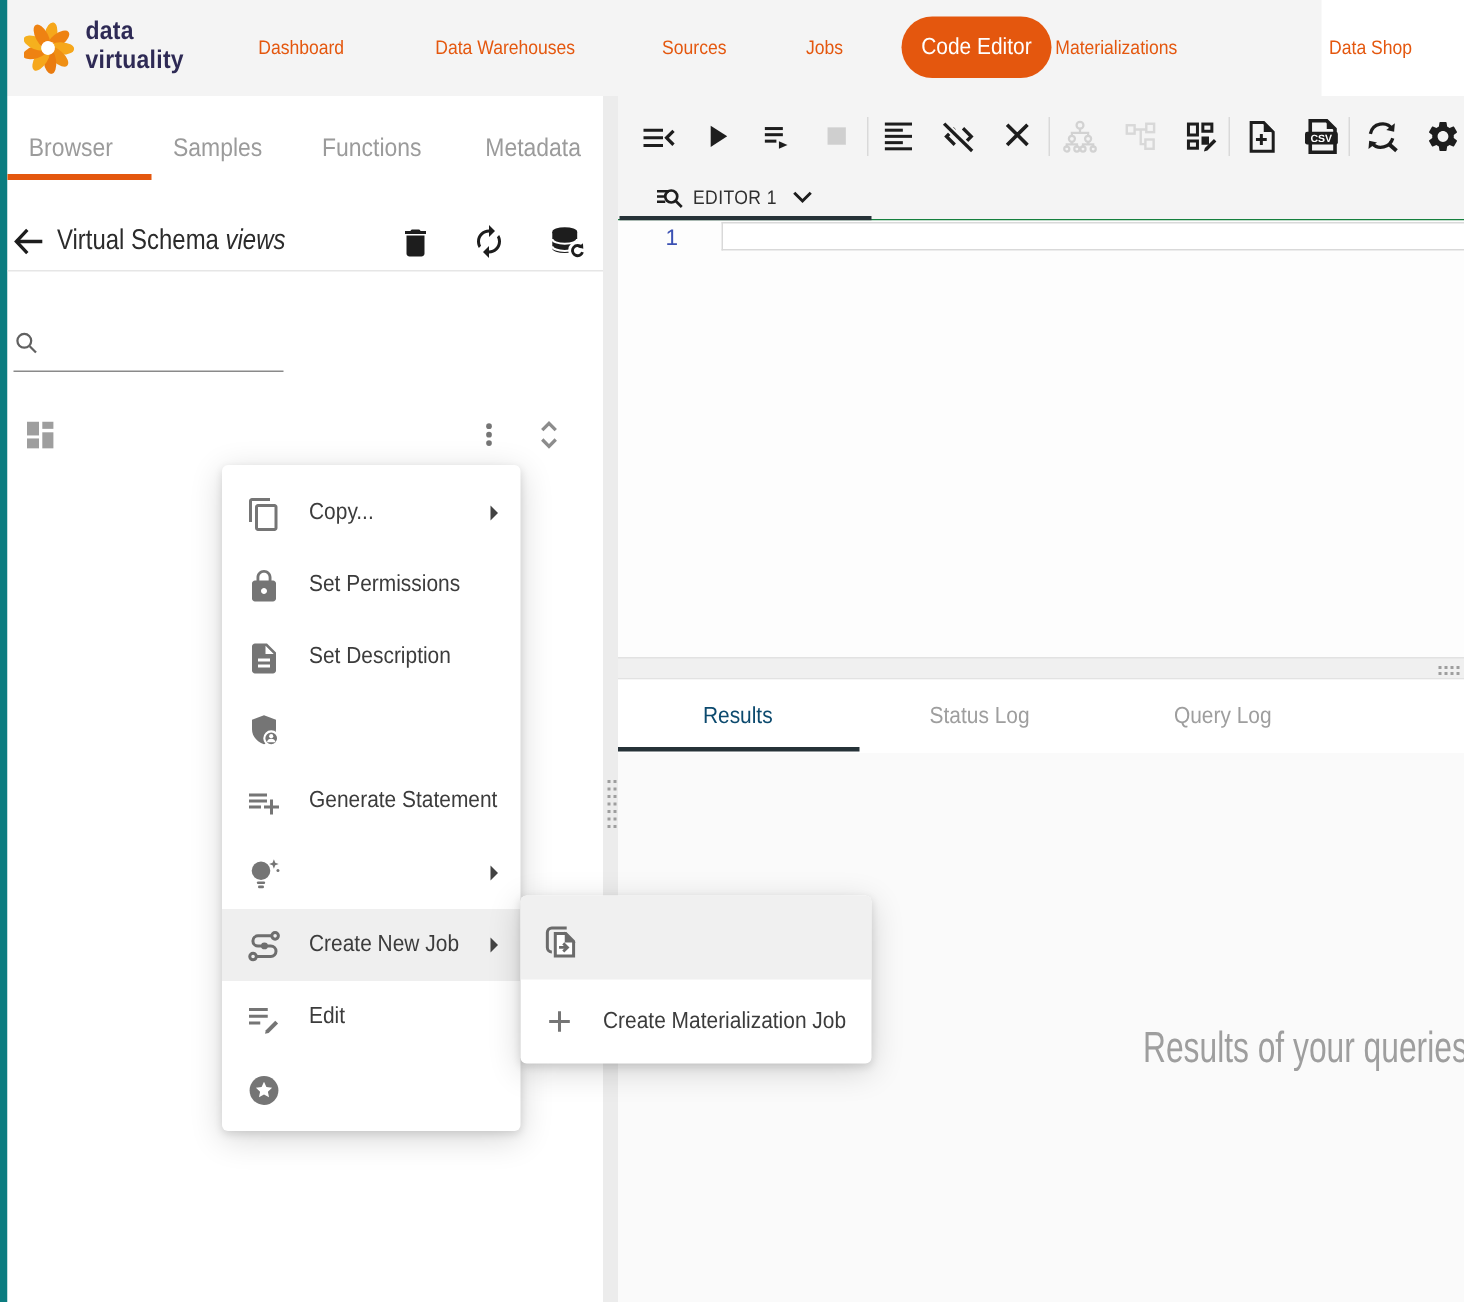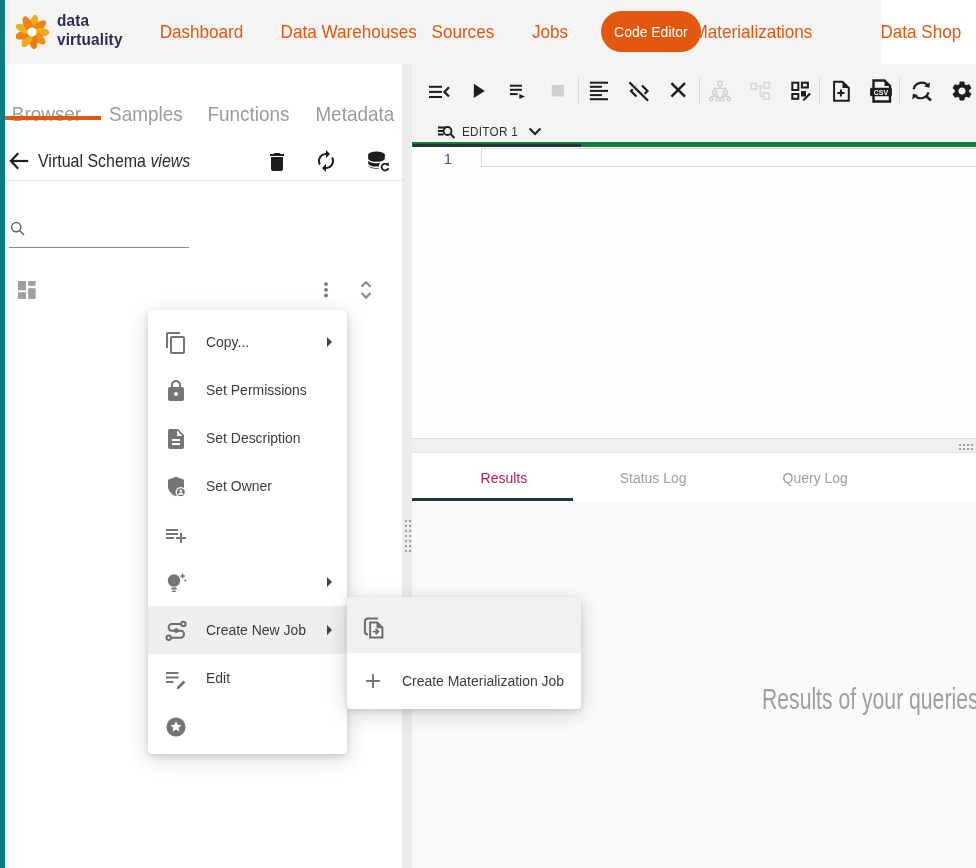--- a/index.html
+++ b/index.html
@@ -13,7 +13,7 @@
   
   #teal { left:0; top:0; width:5px; height:868px; background:#0b7c80; }
   #topnav { left:5px; top:0; width:876px; height:64px; background:#f4f4f4; }
-  .navlink { position:absolute; top:0; height:64px; line-height:64px; font-size:19px; color:#e4570e; text-align:center; }
+  .navlink { position:absolute; top:0; height:64px; line-height:64px; font-size:13px; color:#e4570e; text-align:center; }
   #pill { position:absolute; left:596px; top:11px; width:100px; height:41px; background:#e4570e; border-radius:21px; color:#fff; font-size:15.5px; text-align:center; line-height:41px; }
 
   

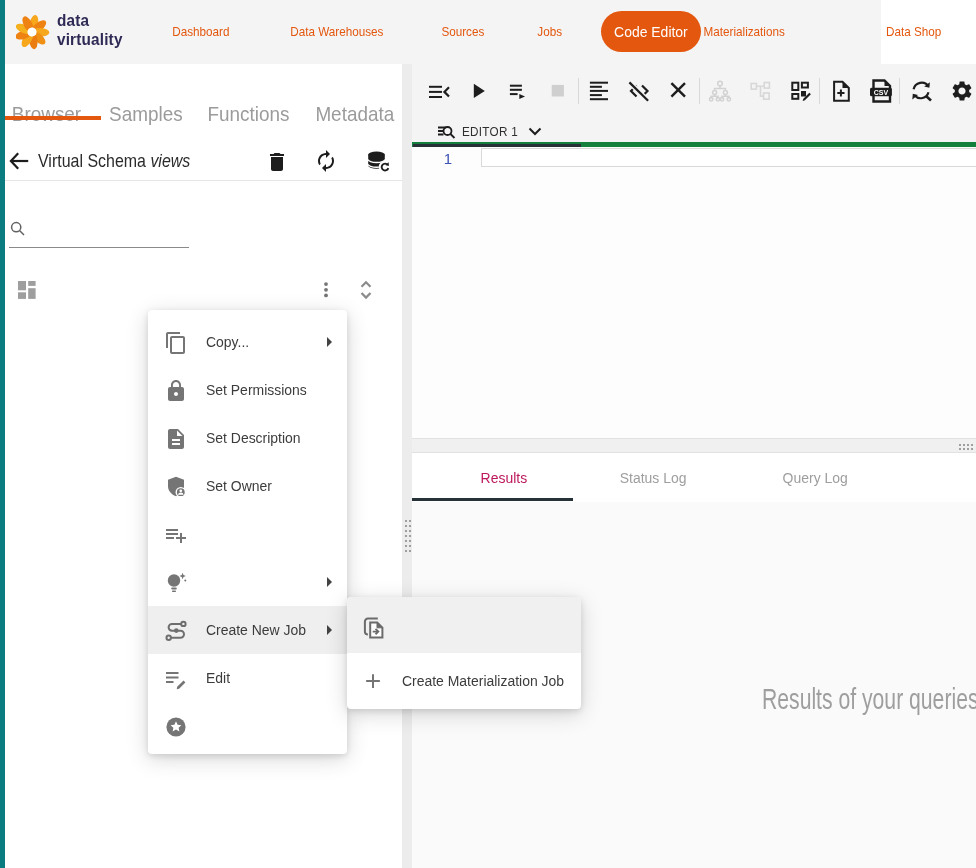--- a/index.html
+++ b/index.html
@@ -18,7 +18,7 @@
 
   
   #leftpanel { left:5px; top:64px; width:397px; height:804px; background:#fff; }
-  .ltab { position:absolute; top:22px; height:56px; line-height:56px; font-size:21px; color:#9b9b9b; text-align:center; }
+  .ltab { position:absolute; top:7px; height:56px; line-height:56px; font-size:17px; color:#9b9b9b; text-align:center; }
   #ltab-underline { position:absolute; left:0; top:52px; width:96px; height:4px; background:#e4570e; }
   #lheader-divider { position:absolute; left:0; top:116px; width:397px; height:1px; background:#e6e6e6; }
   #ltitle { position:absolute; left:33px; top:78px; height:38px; line-height:38px; font-size:19px; color:#2b2b2b; } #ltitle .t { transform:scaleX(.84); }

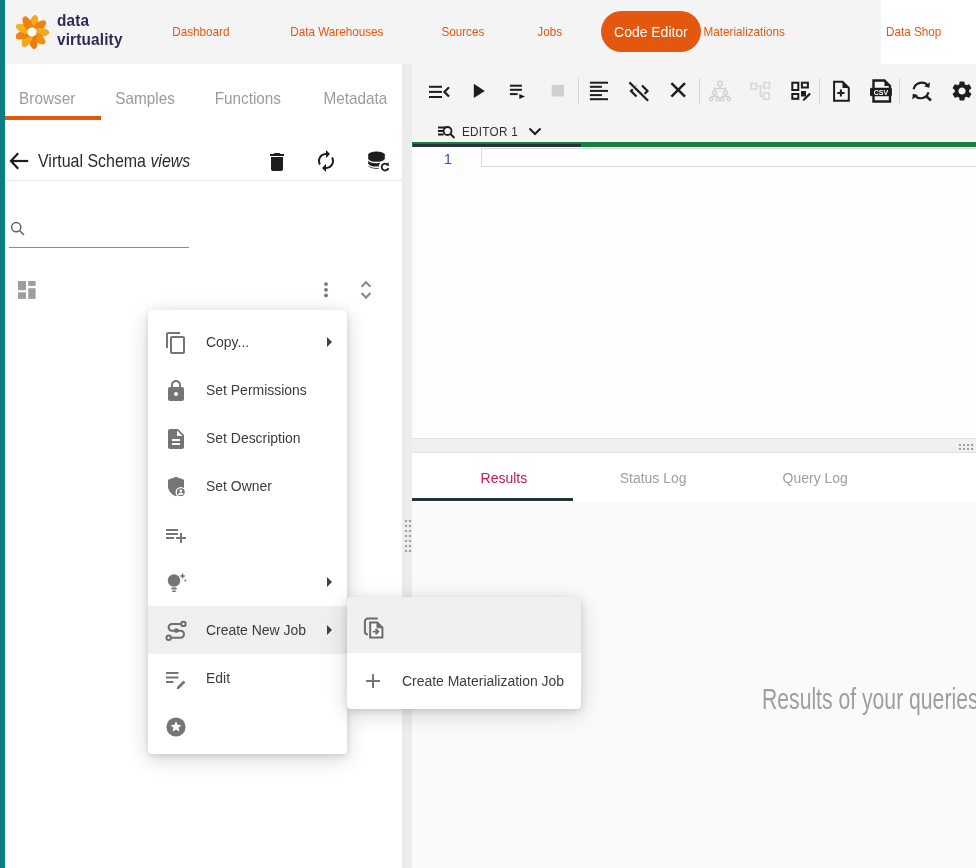--- a/index.html
+++ b/index.html
@@ -32,7 +32,7 @@
   
   #toolbar { left:412px; top:64px; width:564px; height:54px; background:#f4f4f4; }
   .tsep { position:absolute; top:14px; width:1px; height:26px; background:#d9d9d9; }
-  #tabbar { left:412px; top:118px; width:564px; height:29px; background:#f4f4f4; border-bottom:5px solid #15803d; }
+  #tabbar { left:412px; top:118px; width:564px; height:29px; background:#f4f4f4; border-bottom:1px solid #15803d; }
   #edtab-underline { position:absolute; left:1px; top:26px; width:168px; height:3px; background:#263238; }
   #edtab-label { position:absolute; left:50px; top:0; height:27px; line-height:27px; font-size:13px; letter-spacing:.3px; color:#2f2f2f; }
   #code { left:412px; top:147px; width:564px; height:291px; background:#fdfdfd; }

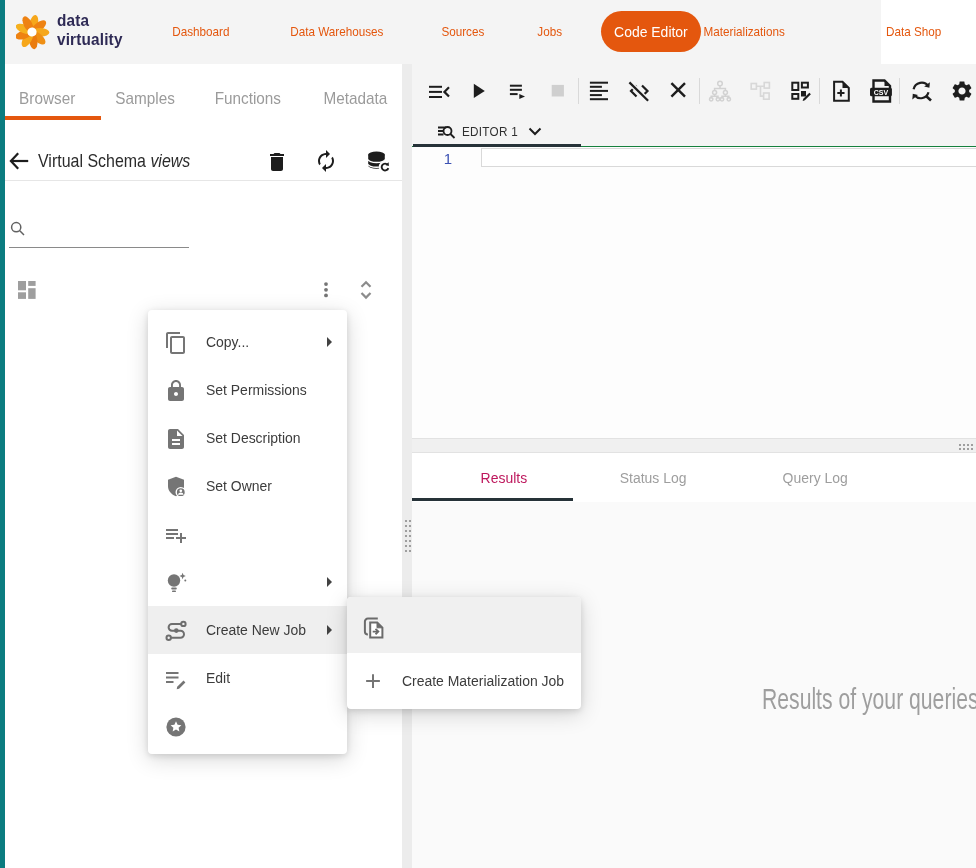--- a/index.html
+++ b/index.html
@@ -339,7 +339,6 @@
         <circle cx="16.8" cy="15.8" r="1.4" fill="#fff"></circle>
         <path d="M13.9 19.8 a3 3 0 0 1 5.8 0 z" fill="#fff"></path>
       </svg>
-      <div class="txt"><span class="t">Set Owner</span></div>
     </div>
     <div class="mi" style="top:200px;">
       <svg class="micon" width="24" height="24" viewBox="0 0 24 24" fill="#757575">

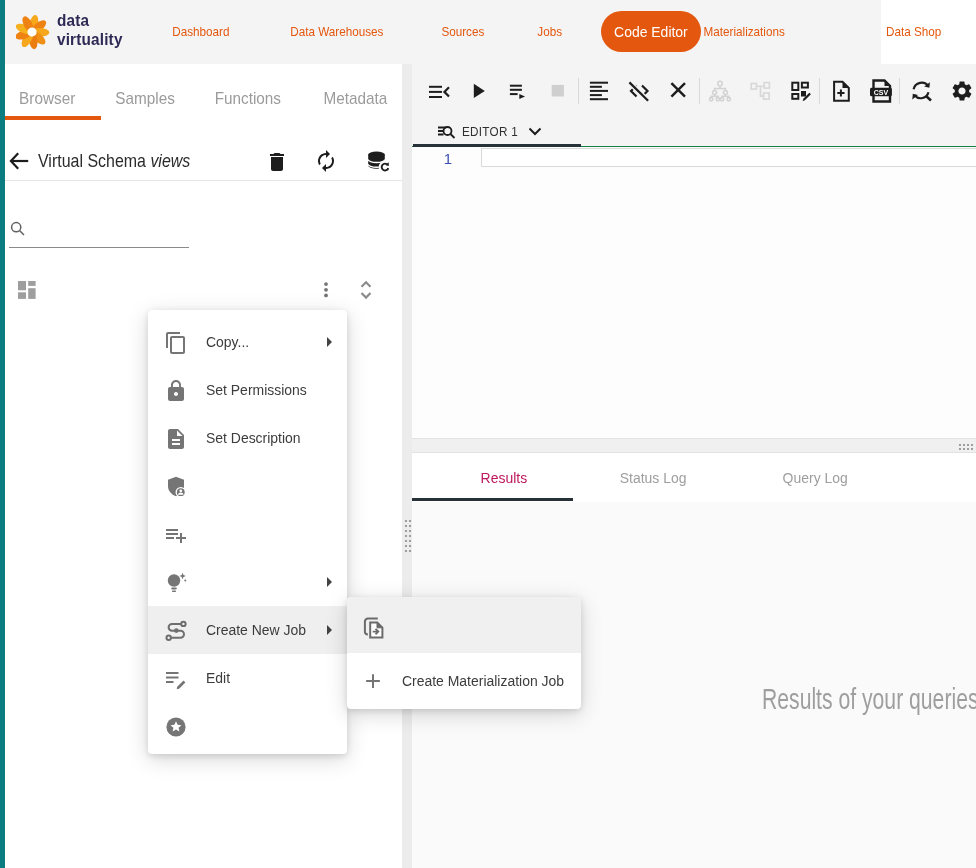--- a/index.html
+++ b/index.html
@@ -302,7 +302,7 @@
   </div>
 
   <div id="rtabs" class="abs">
-    <div class="rtab" style="left:32px; width:120px; color:#be185d;"><span class="tc">Results</span></div>
+    <div class="rtab" style="left:20px; width:120px; color:#0c4a6e;"><span class="tc">Results</span></div>
     <div class="rtab" style="left:343px; width:120px;"><span class="tc">Query Log</span></div>
     <div class="rtab" style="left:181px; width:120px;"><span class="tc">Status Log</span></div>
     <div id="rtab-underline"></div>

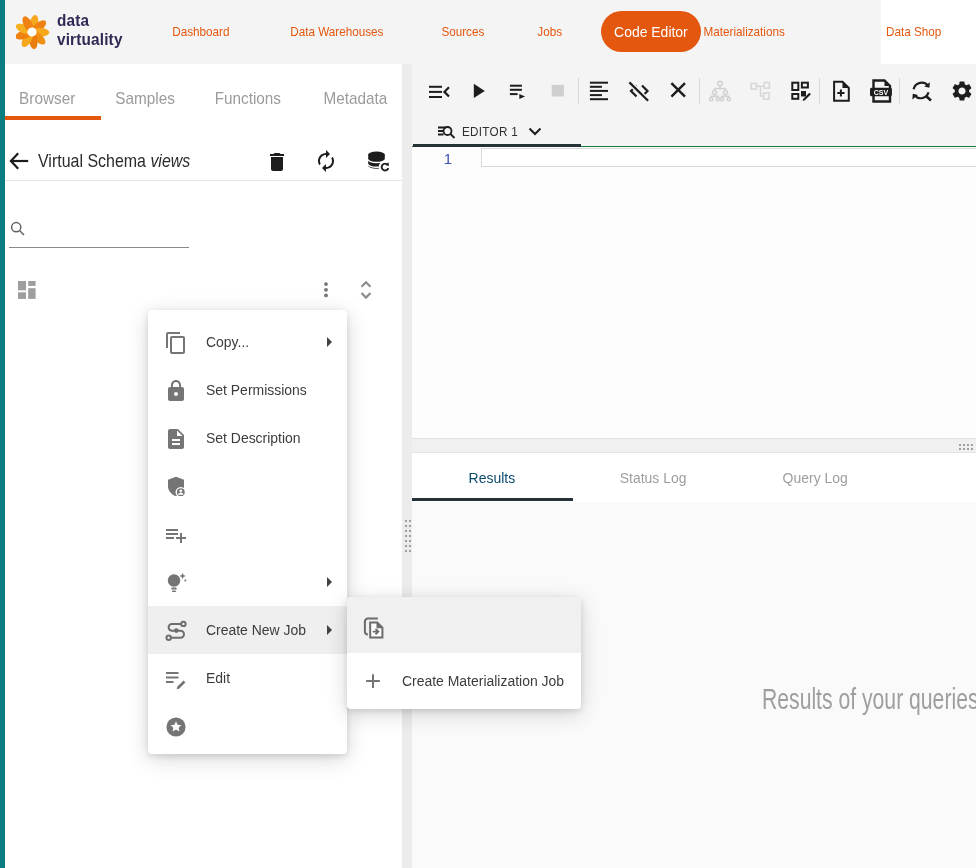--- a/index.html
+++ b/index.html
@@ -344,6 +344,7 @@
       <svg class="micon" width="24" height="24" viewBox="0 0 24 24" fill="#757575">
         <path d="M14 10H2v2h12v-2zm0-4H2v2h12V6zm4 8v-4h-2v4h-4v2h4v4h2v-4h4v-2h-4zM2 16h8v-2H2v2z"></path>
       </svg>
+      <div class="txt"><span class="t">Generate Statement</span></div>
     </div>
     <div class="mi" style="top:248px;">
       <svg class="micon" width="24" height="24" viewBox="0 0 24 24" fill="#757575">

